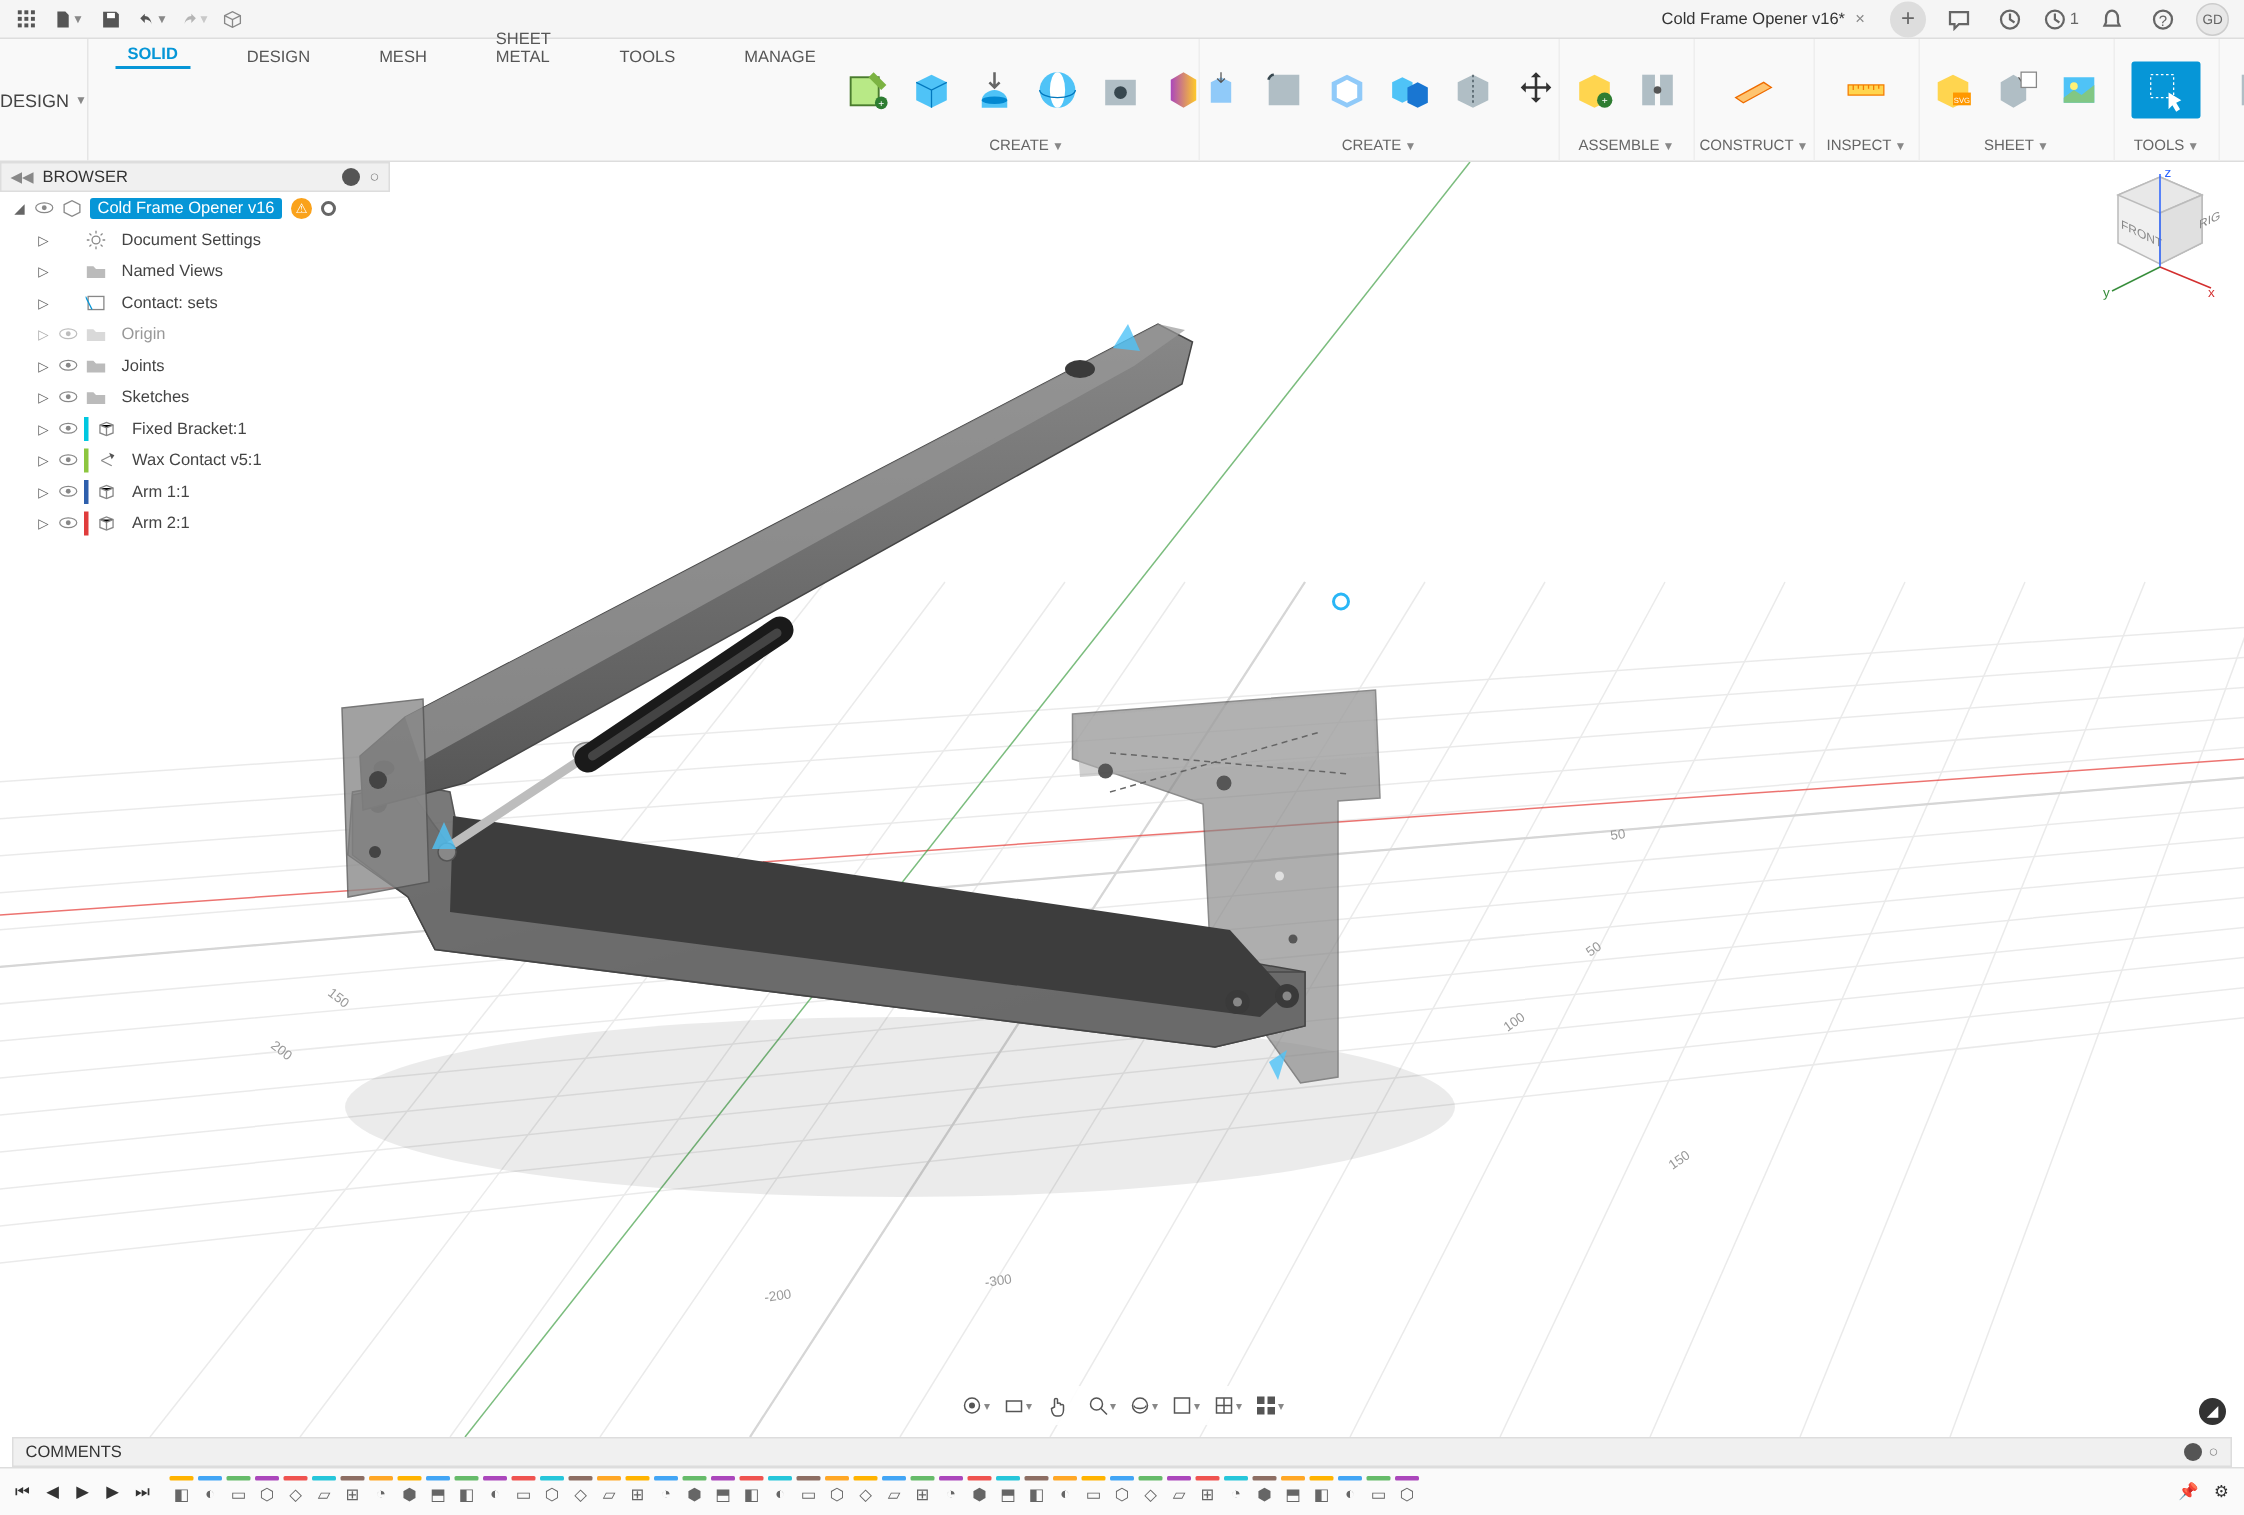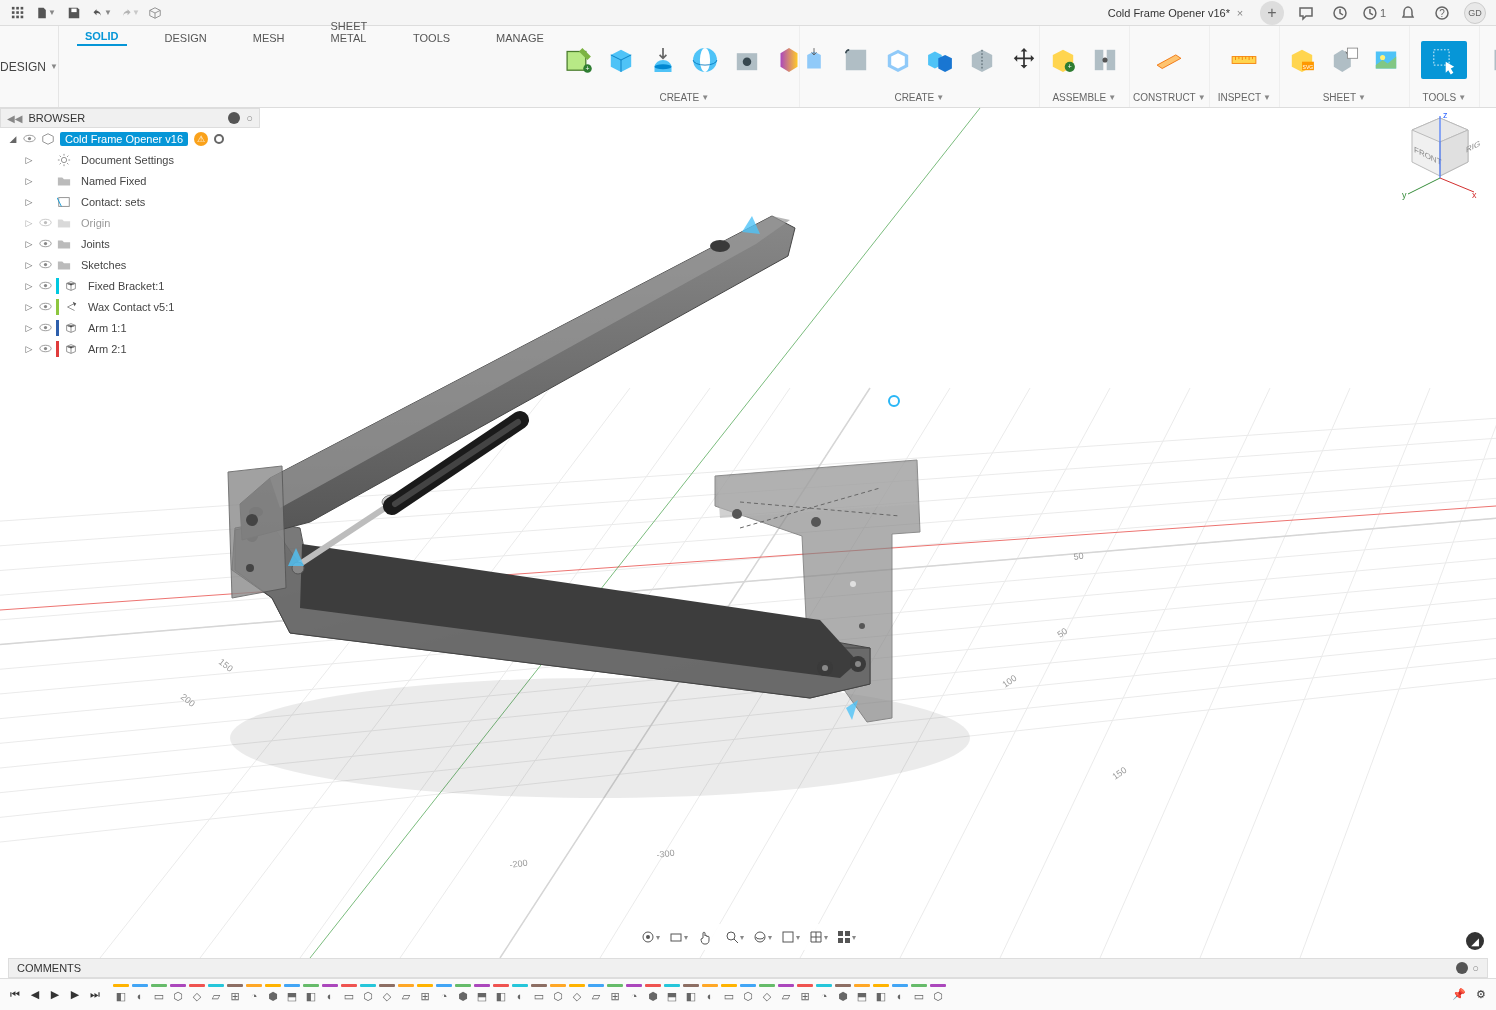--- a/index.html
+++ b/index.html
@@ -447,7 +447,7 @@
             <path d="M1 4h5l2 2h7v7H1z" fill="#bbb"></path>
           </svg>
         </span>
-        <span class="label-box">Named Fixed</span>
+        <span class="label-box">Named Views</span>
       </div>
       <div class="tree-row indent1">
         <span class="tw">▷</span>

